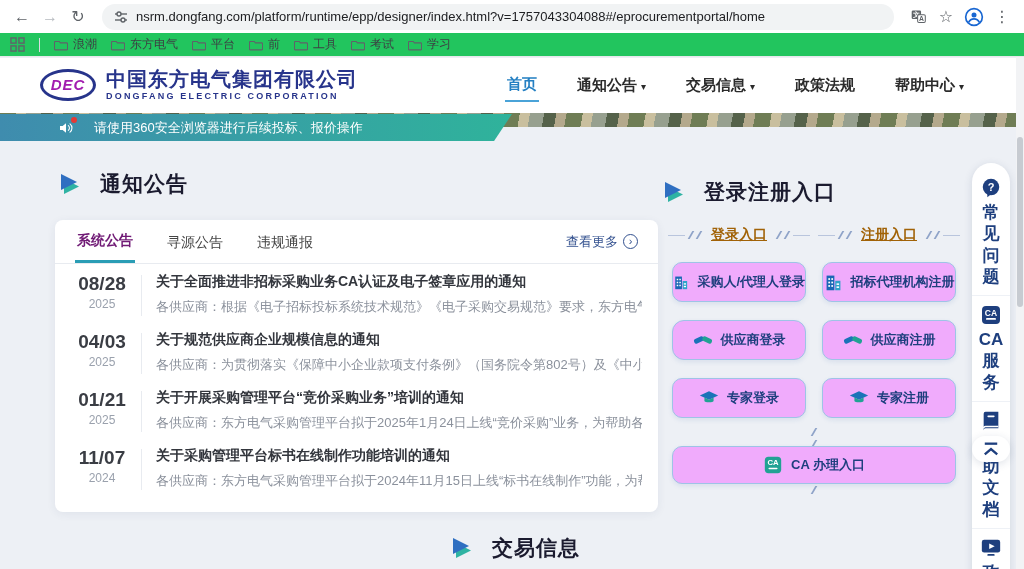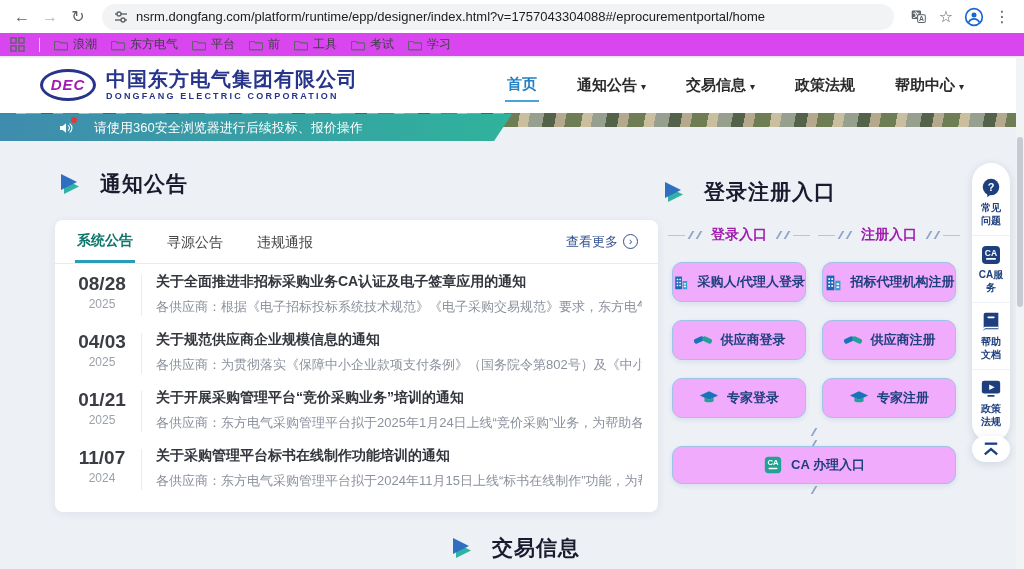--- a/index.html
+++ b/index.html
@@ -17,7 +17,7 @@
   .url-text { font-size:13px; color:#202124; white-space:nowrap; overflow:hidden; }
   .avatar-ic { width:20px; height:20px; }
 
-  .bkbar { position:absolute; left:0; top:33px; width:1024px; height:24px; background:#d946ef;
+  .bkbar { position:absolute; left:0; top:33px; width:1024px; height:24px; background:#22c55e;
            border-bottom:1px solid #e6e8eb; display:flex; align-items:center; padding:0 10px; gap:14px; }
   .bk-sep { width:1px; height:14px; background:#dadce0; }
   .bk-item { display:flex; align-items:center; gap:5px; font-size:12px; color:#3c4043; }

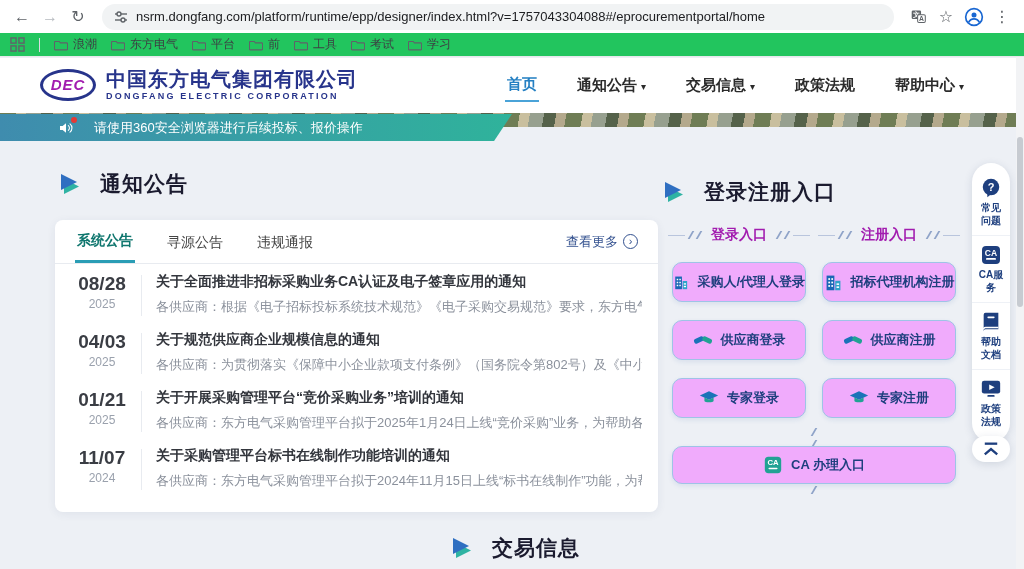--- a/index.html
+++ b/index.html
@@ -86,7 +86,7 @@
           box-shadow:0 2px 8px rgba(40,60,100,.15); z-index:4; padding:6px 0; }
   .rail-item { display:flex; flex-direction:column; align-items:center; gap:3px; padding:8px 2px; cursor:pointer; }
   .rail-item + .rail-item { border-top:1px solid #eef1f6; }
-  .rail-label { font-size:10px; font-weight:700; color:#1e3f7e; text-align:center; line-height:1.25; width:26px; }
+  .rail-label { font-size:17px; font-weight:700; color:#1e3f7e; text-align:center; line-height:1.25; width:26px; }
   .collapse-btn { position:absolute; left:972px; top:436px; width:38px; height:26px; background:#fff;
                   border-radius:13px; box-shadow:0 2px 8px rgba(40,60,100,.15); z-index:4;
                   display:flex; align-items:center; justify-content:center; cursor:pointer; }

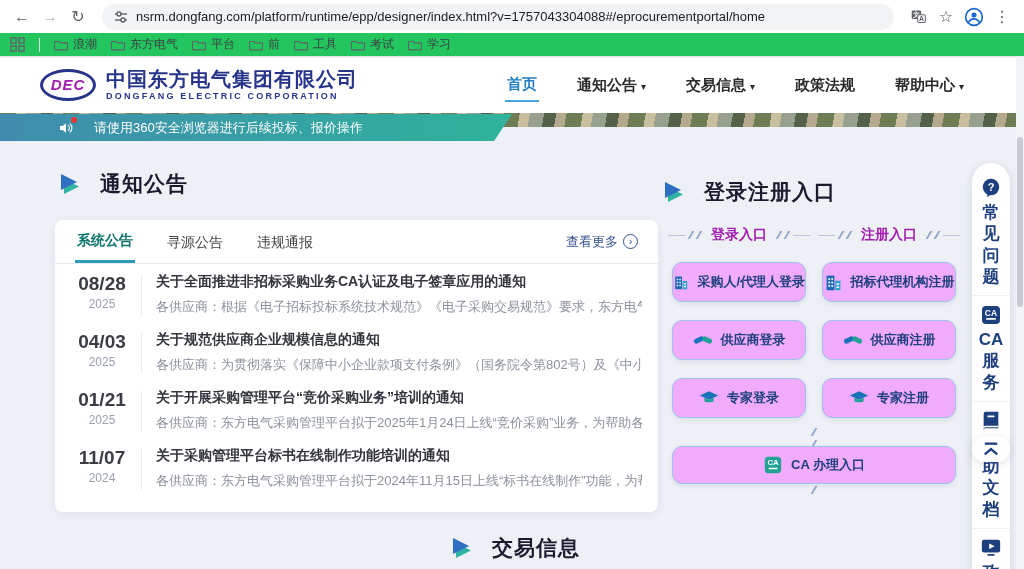--- a/index.html
+++ b/index.html
@@ -56,7 +56,7 @@
   .tabs-row { height:44px; display:flex; align-items:center; padding:0 20px;
               border-bottom:1px solid #e8ebf0; }
   .tab { font-size:14px; color:#444; margin-right:30px; padding:12px 2px 10px; cursor:pointer; }
-  .tab.active { font-weight:700; color:#0f766e; border-bottom:3px solid #2a9db5; }
+  .tab.active { font-weight:700; color:#701a75; border-bottom:3px solid #2a9db5; }
   .more-link { margin-left:auto; font-size:13px; color:#33518f; display:flex; align-items:center; gap:5px; cursor:pointer; }
   .more-circ { width:15px; height:15px; border:1.4px solid #33518f; border-radius:50%;
                display:flex; align-items:center; justify-content:center; font-size:11px; line-height:1; }

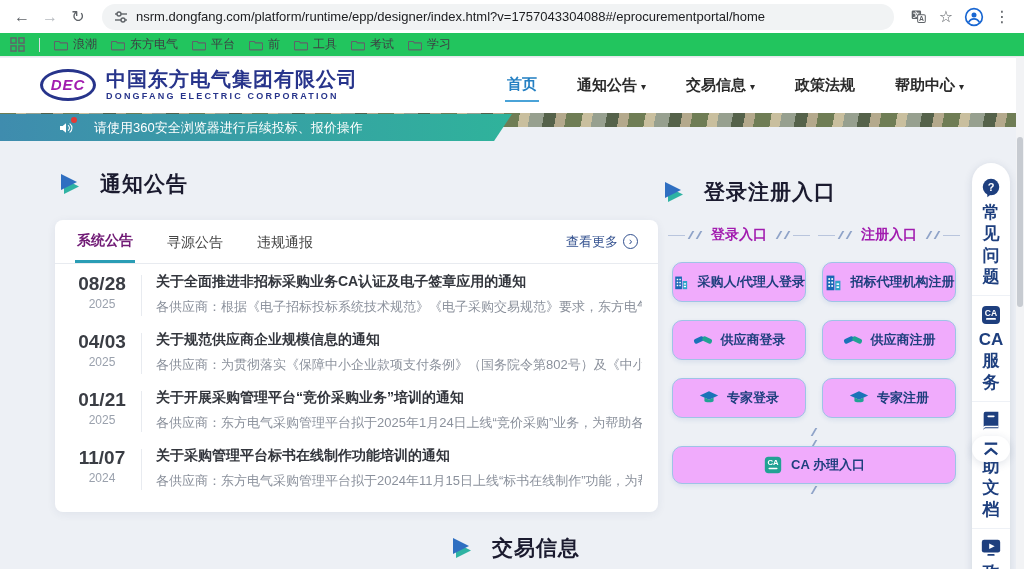--- a/index.html
+++ b/index.html
@@ -74,7 +74,7 @@
   .grp-hd { position:absolute; display:flex; align-items:center; justify-content:center; gap:4px; z-index:2; }
   .grp-hd .line { height:1px; background:#b9c5dd; flex:1; }
   .grp-hd .sl { width:2px; height:8px; background:#8fa3c8; transform:skewX(-30deg); margin:0 1px; }
-  .grp-hd .txt { font-size:14px; font-weight:700; color:#a21caf; margin:0 6px; white-space:nowrap; }
+  .grp-hd .txt { font-size:14px; font-weight:700; color:#a16207; margin:0 6px; white-space:nowrap;text-decoration:underline; }
   .lbtn { position:absolute; width:134px; height:40px; background:#f0abfc; border:1px solid #9ec3e6;
           border-radius:10px; box-shadow:0 2px 5px rgba(30,80,160,.10); display:flex; align-items:center;
           justify-content:center; gap:8px; cursor:pointer; z-index:2; }

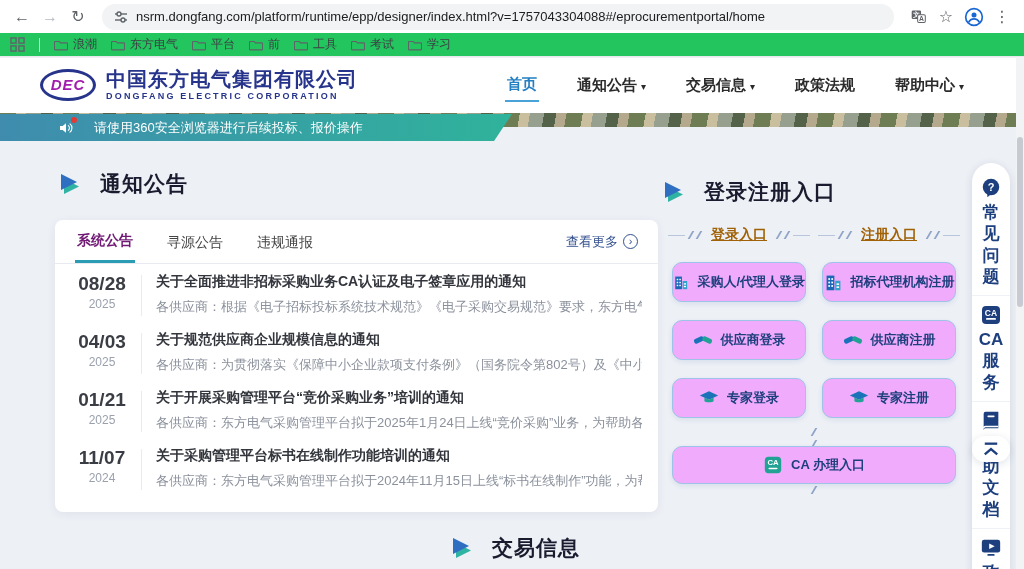--- a/index.html
+++ b/index.html
@@ -339,7 +339,7 @@
     <span>招标代理机构注册</span>
   </div>
 
-  <div class="lbtn" style="left:672px; top:320px;">
+  <div class="lbtn" style="left:672px; top:320px;border-radius:12px;">
     <svg width="20" height="20" viewBox="0 0 24 24">
       <rect x="1" y="9" width="12" height="6" rx="2.5" transform="rotate(-24 7 12)" fill="#1a73b8"></rect>
       <rect x="11" y="9" width="12" height="6" rx="2.5" transform="rotate(24 17 12)" fill="#21a294"></rect>

